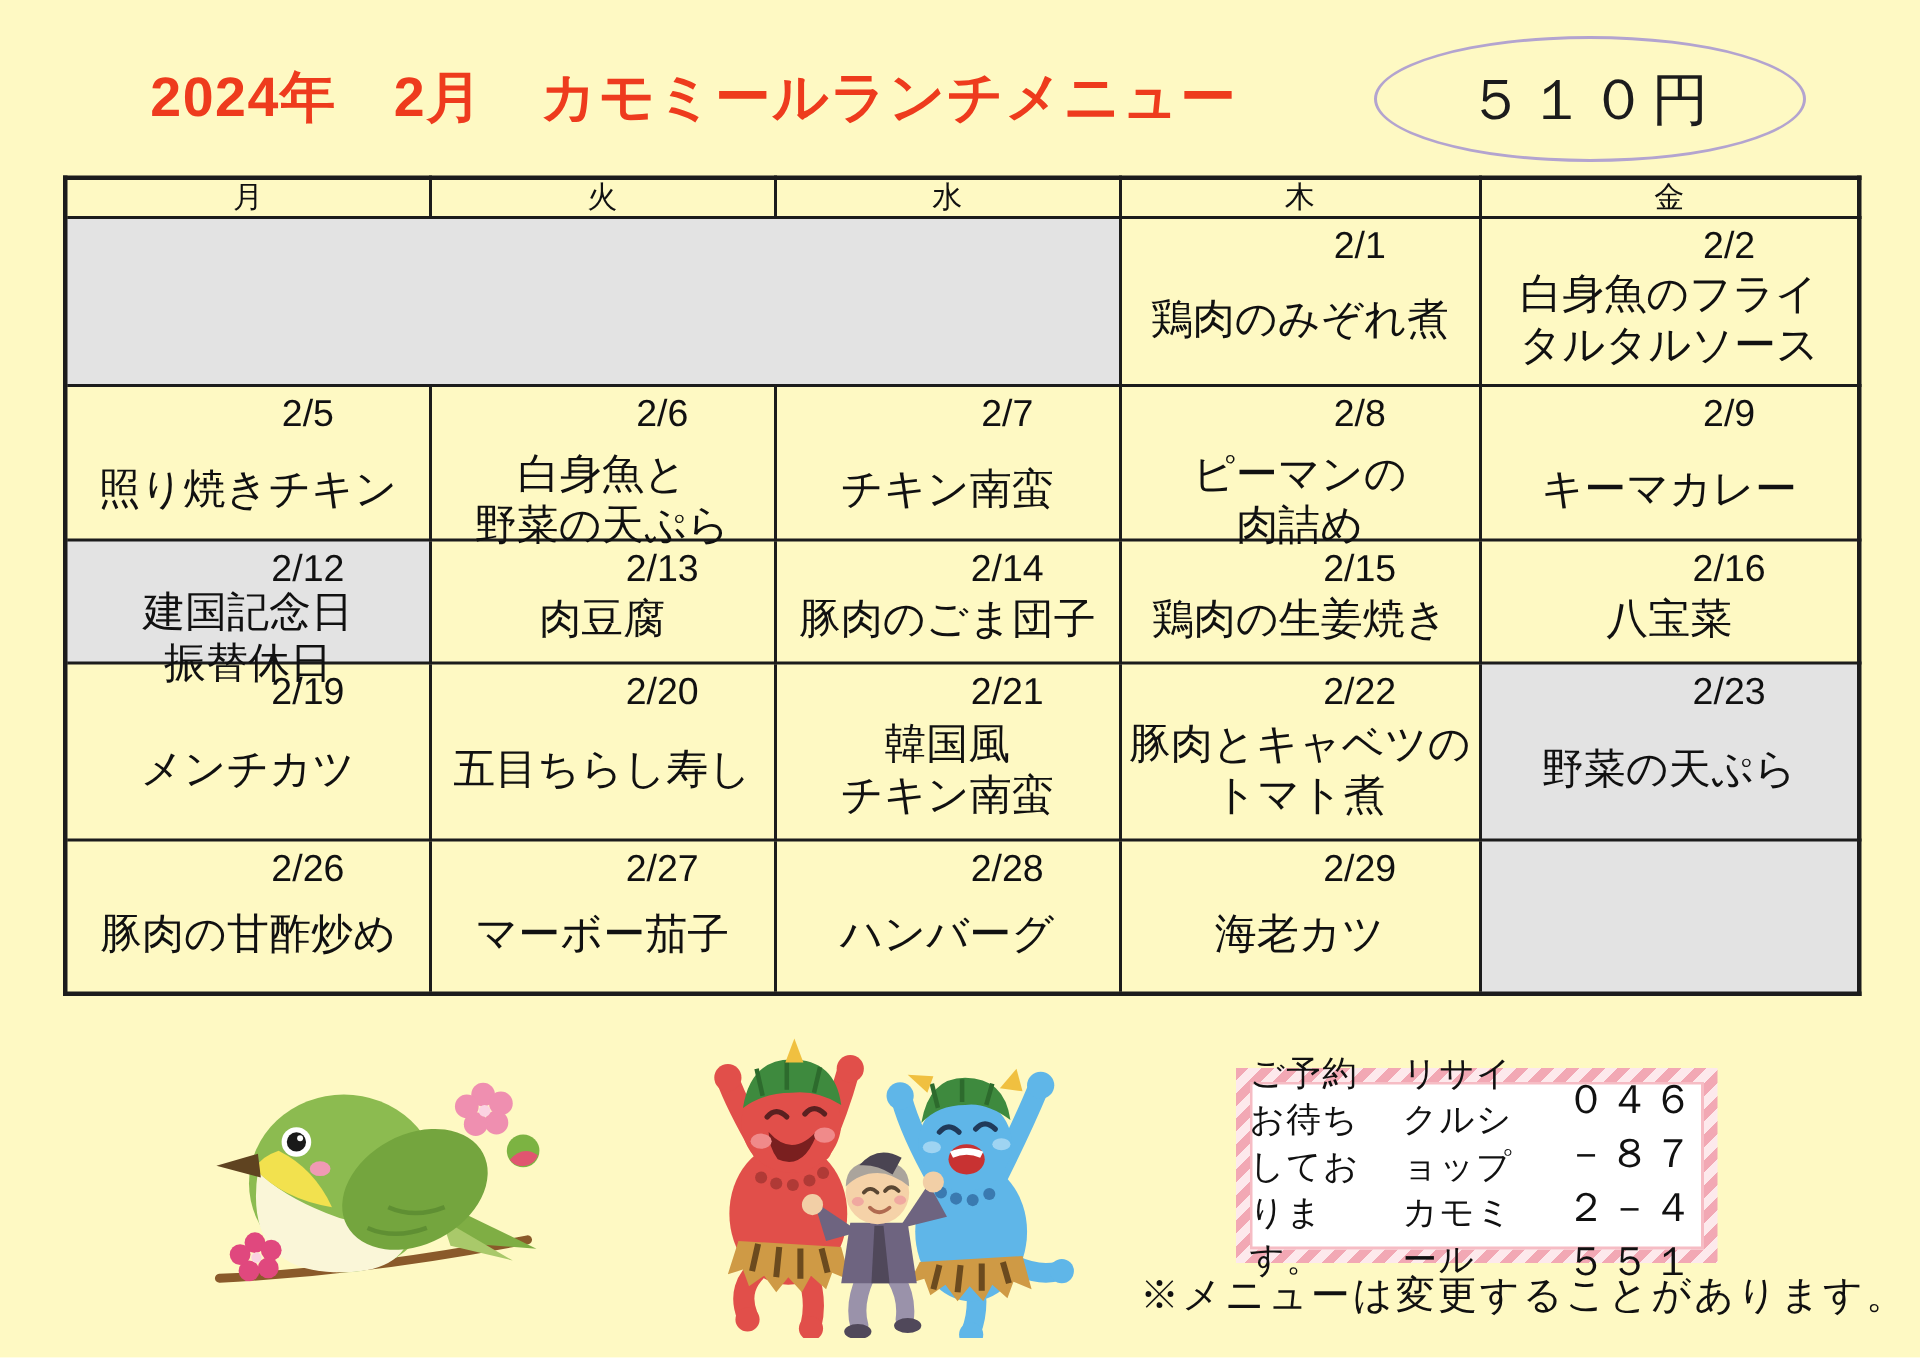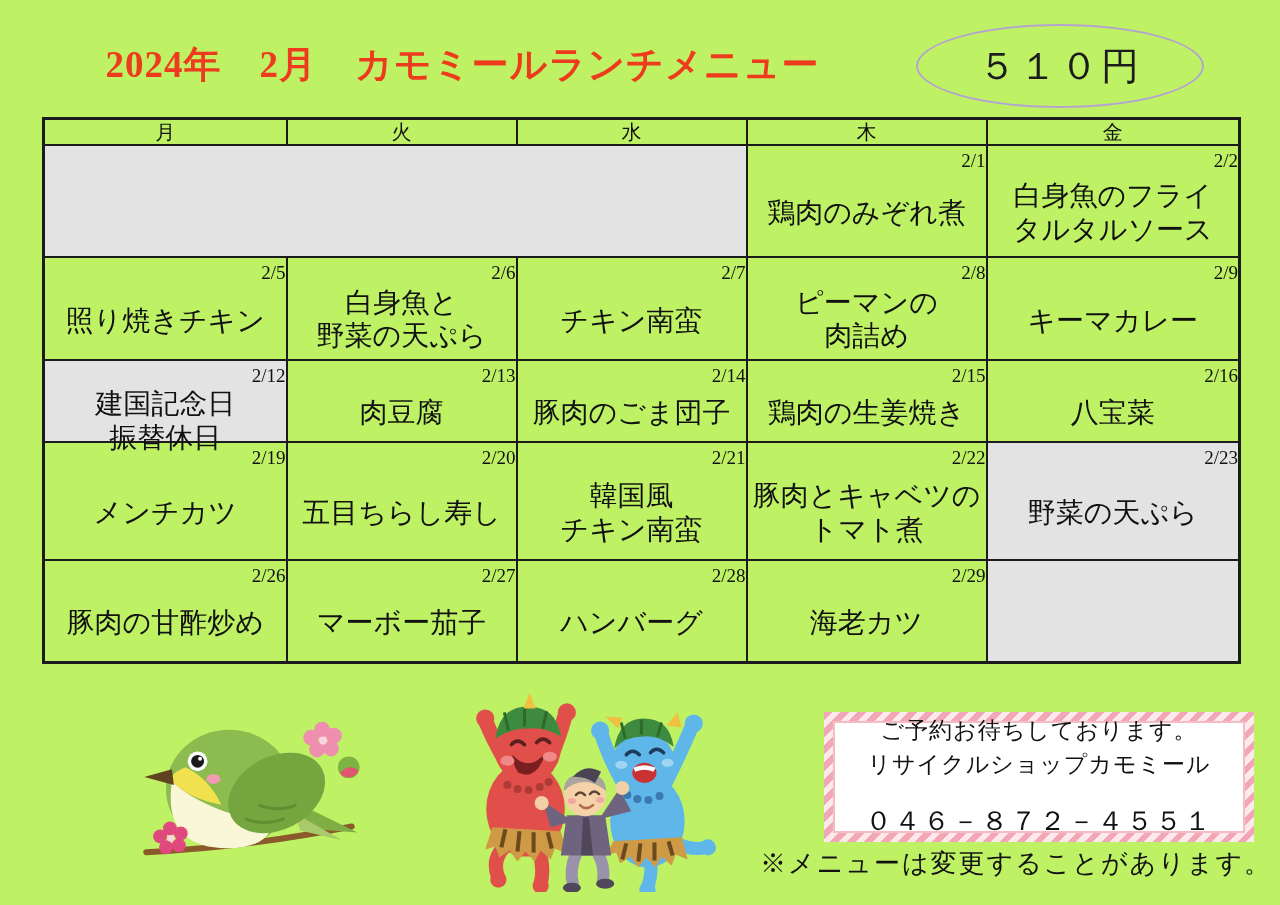--- a/index.html
+++ b/index.html
@@ -6,8 +6,8 @@
   html,body { background:#ffffff; }
   .page {
     position:relative; width:1280px; height:905px; overflow:hidden;
-    background:#bef264; color:#111;
-    font-family:Liberation Serif, serif;
+    background:#fef9c3; color:#111;
+    font-family:Liberation Sans, sans-serif;
   }
 
   

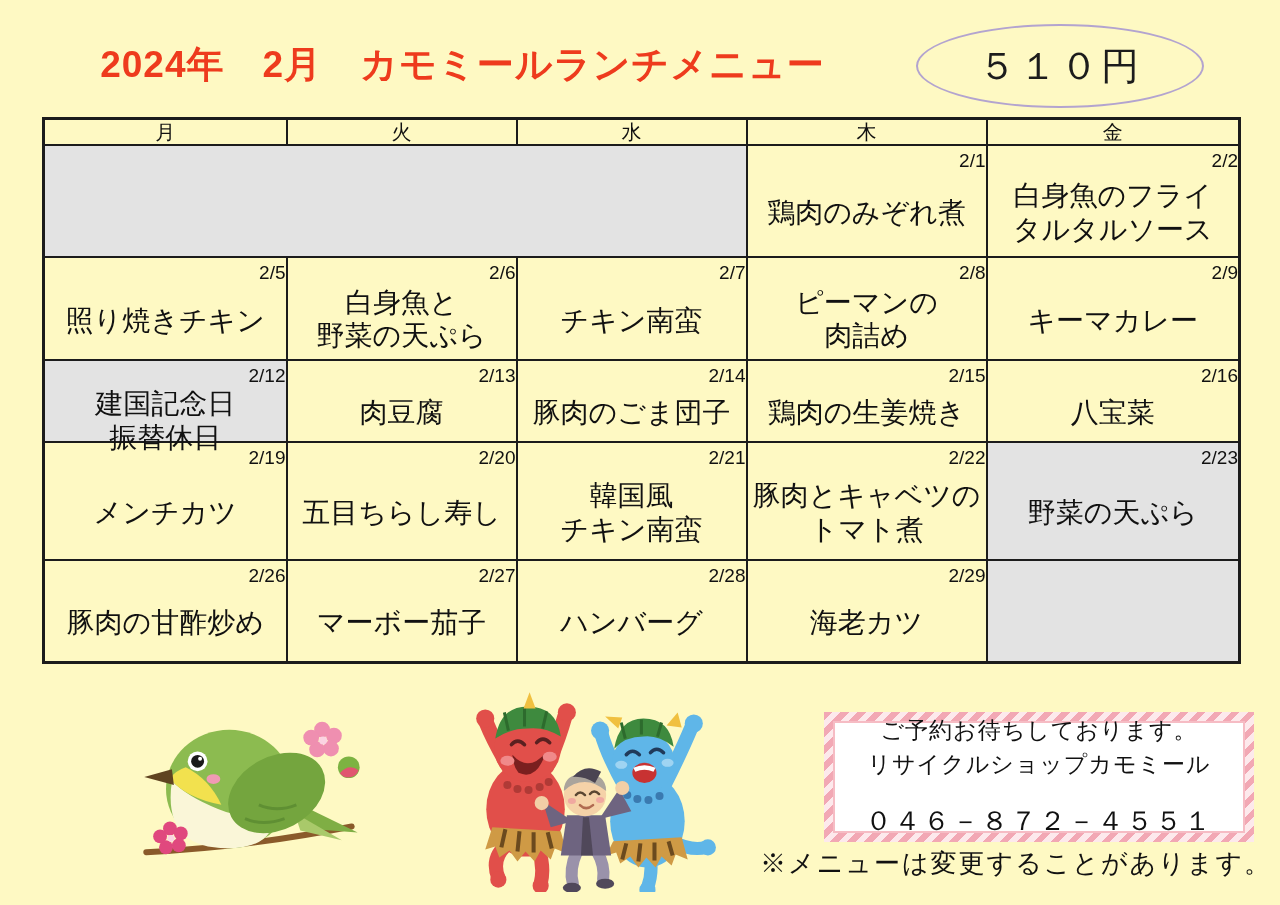--- a/index.html
+++ b/index.html
@@ -38,7 +38,7 @@
   tr.r3 .cin { height:80px; }
   tr.r4 .cin { height:116px; }
   tr.r5 .cin { height:100px; }
-  .date { height:30px; padding:4px 0 0 40px; font-size:19px; text-align:right;margin-left:40px; }
+  .date { height:30px; padding:4px 0 0 40px; font-size:25px; text-align:center;margin-left:40px; }
   .menu {
     flex:1; display:flex; align-items:center; justify-content:center;
     text-align:center; font-size:28px; line-height:1.2;

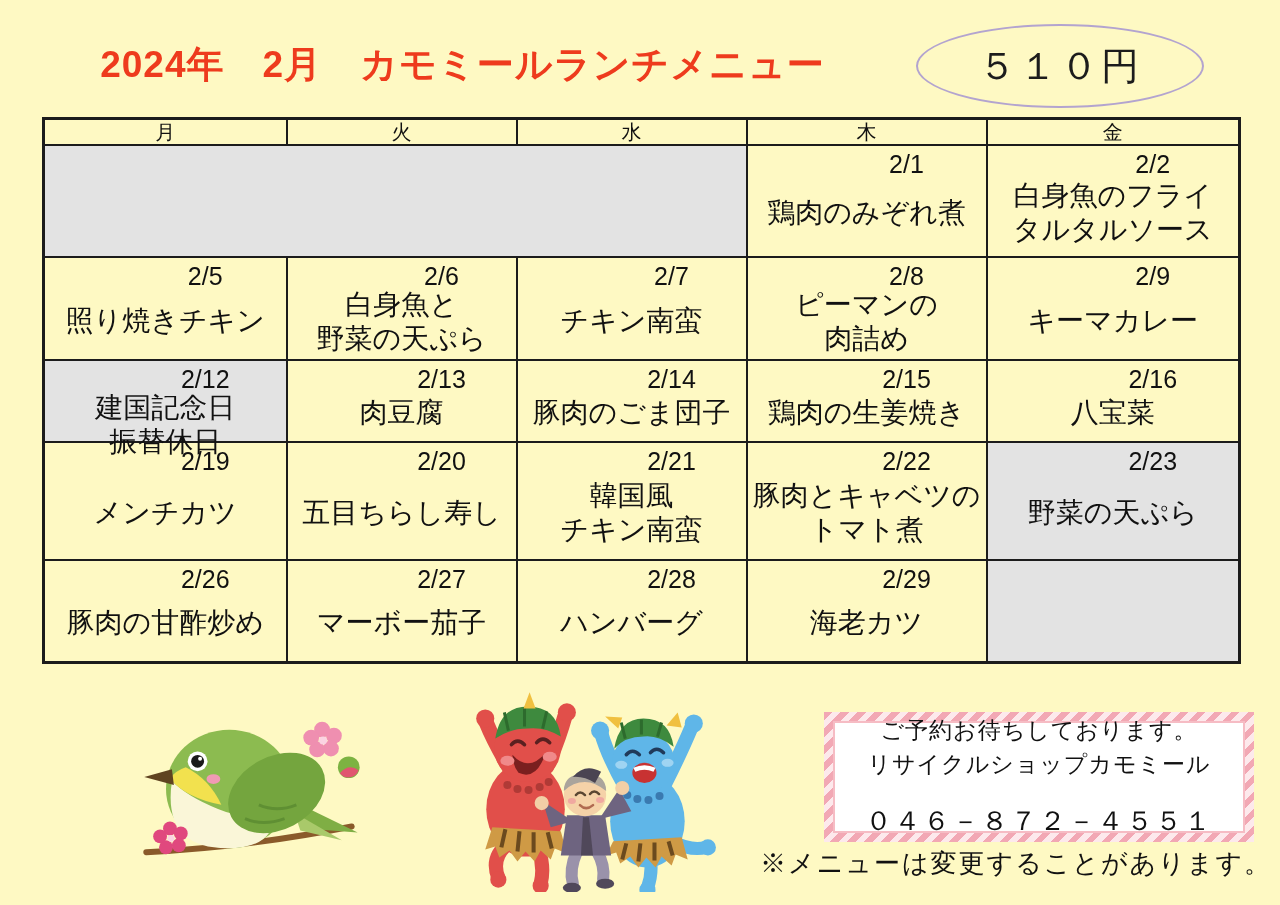--- a/index.html
+++ b/index.html
@@ -34,7 +34,7 @@
   td.gray { background:#e3e3e3; }
   .cin { display:flex; flex-direction:column; }
   tr.r1 .cin { height:110px; }
-  tr.r2 .cin { height:101px; }
+  tr.r2 .cin { height:101px;gap:11px; }
   tr.r3 .cin { height:80px; }
   tr.r4 .cin { height:116px; }
   tr.r5 .cin { height:100px; }

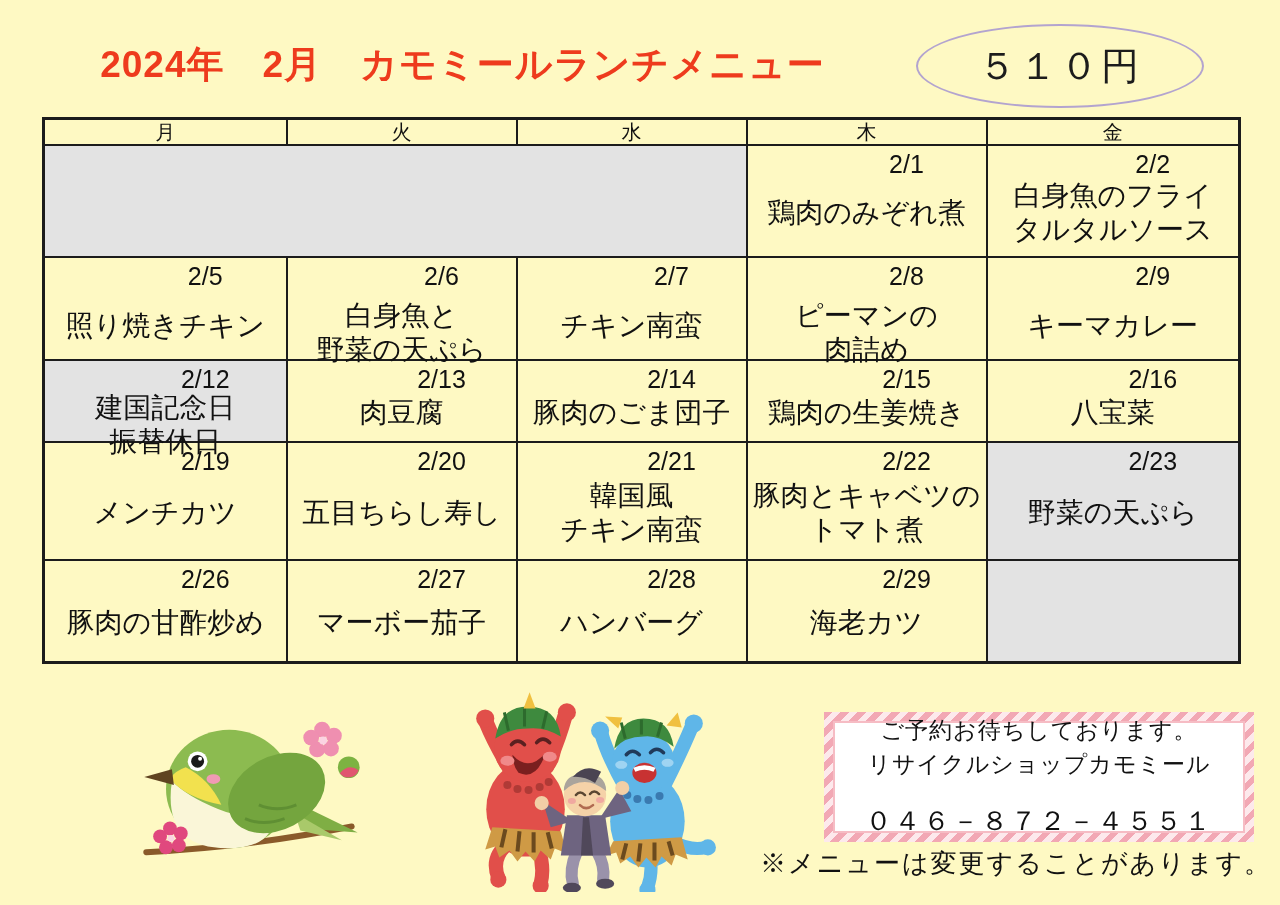--- a/index.html
+++ b/index.html
@@ -49,14 +49,14 @@
   .bird { position:absolute; left:128px; top:706px; }
   .oni  { position:absolute; left:452px; top:690px; }
   .stamp {
-    position:absolute; left:824px; top:712px; width:430px; height:130px;
+    position:absolute; left:824px; top:712px; width:321px; height:130px;
     border:9px solid transparent;
     background:
       linear-gradient(#fff,#fff) padding-box,
       repeating-linear-gradient(135deg,#f2a8b4 0 6px,#fde9ec 6px 12px) border-box;
     box-shadow: inset 0 0 0 2px #f6bcc4;
-    display:flex; flex-direction:column; align-items:center; justify-content:center;
-    gap:3px;
+    display:flex; flex-direction:row; align-items:center; justify-content:center;
+    gap:18px;
   }
   .stamp .l { font-size:23px; letter-spacing:1px; }
   .stamp .phone { font-size:27px; letter-spacing:2px;margin-top:20px; }

